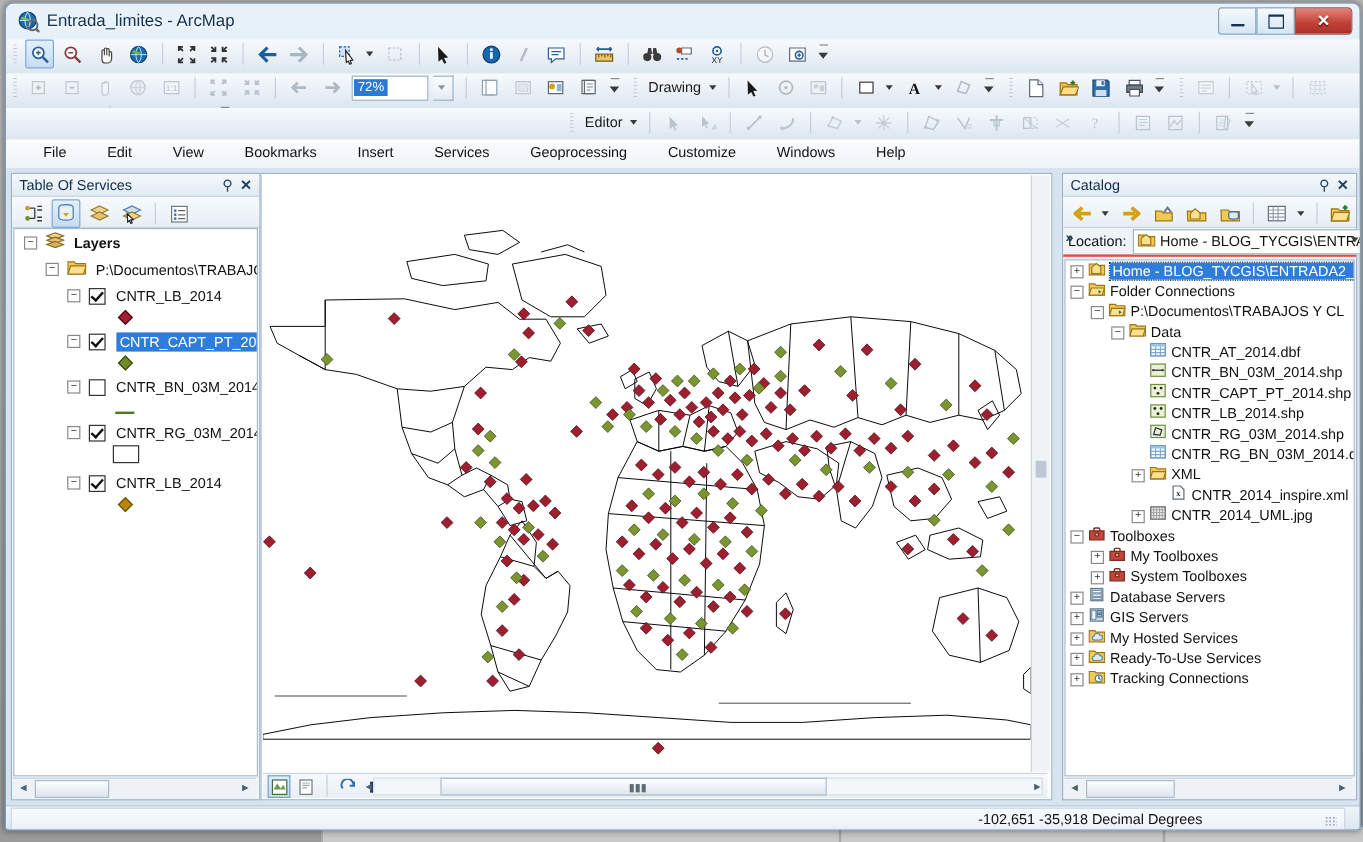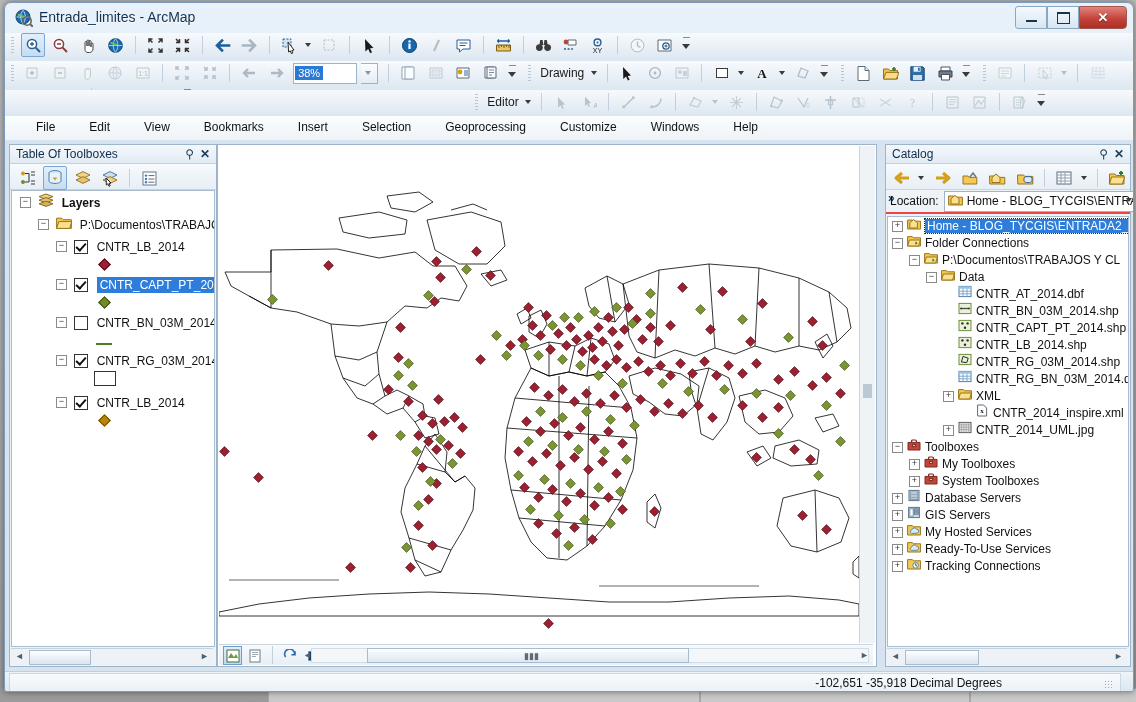--- a/index.html
+++ b/index.html
@@ -399,7 +399,7 @@
           </svg>
         </span>
       <span class="scalebox">
-        <span class="val">38%</span>
+        <span class="val">72%</span>
       </span>
       <span class="scalebtn">
           <span class="caret" style="border-top-color:#8a96a2"></span>

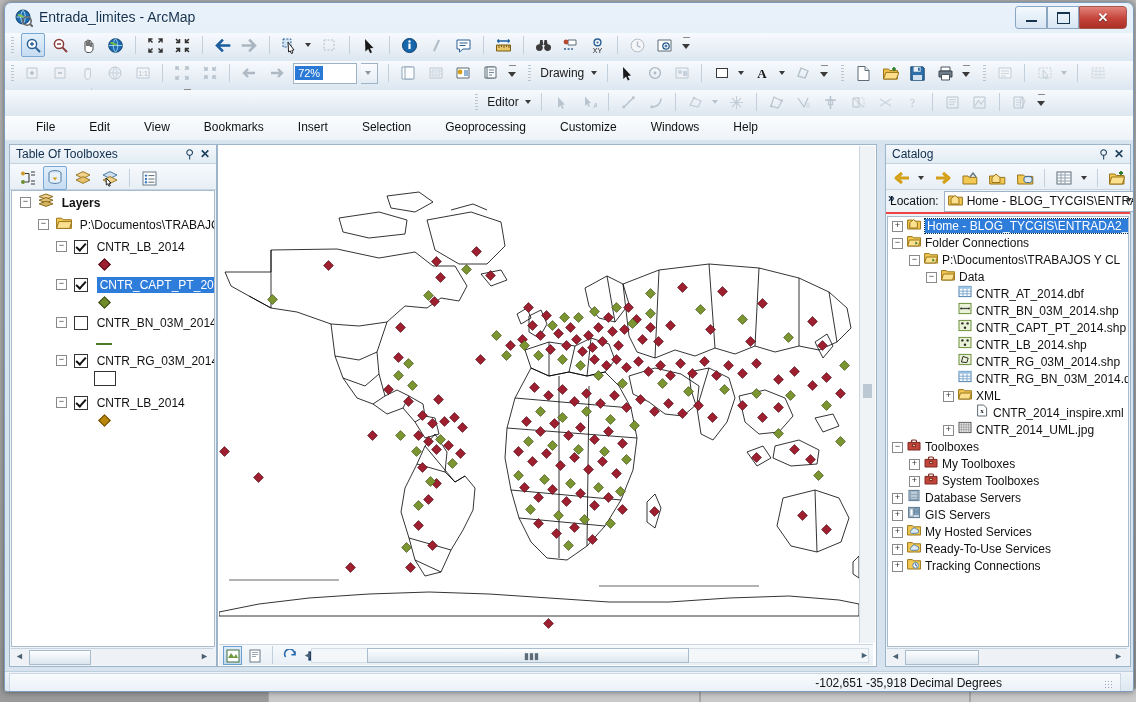--- a/index.html
+++ b/index.html
@@ -685,7 +685,7 @@
         <li>View</li>
         <li>Bookmarks</li>
         <li>Insert</li>
-        <li>Selection</li>
+        <li>Services</li>
         <li>Geoprocessing</li>
         <li>Customize</li>
         <li>Windows</li>

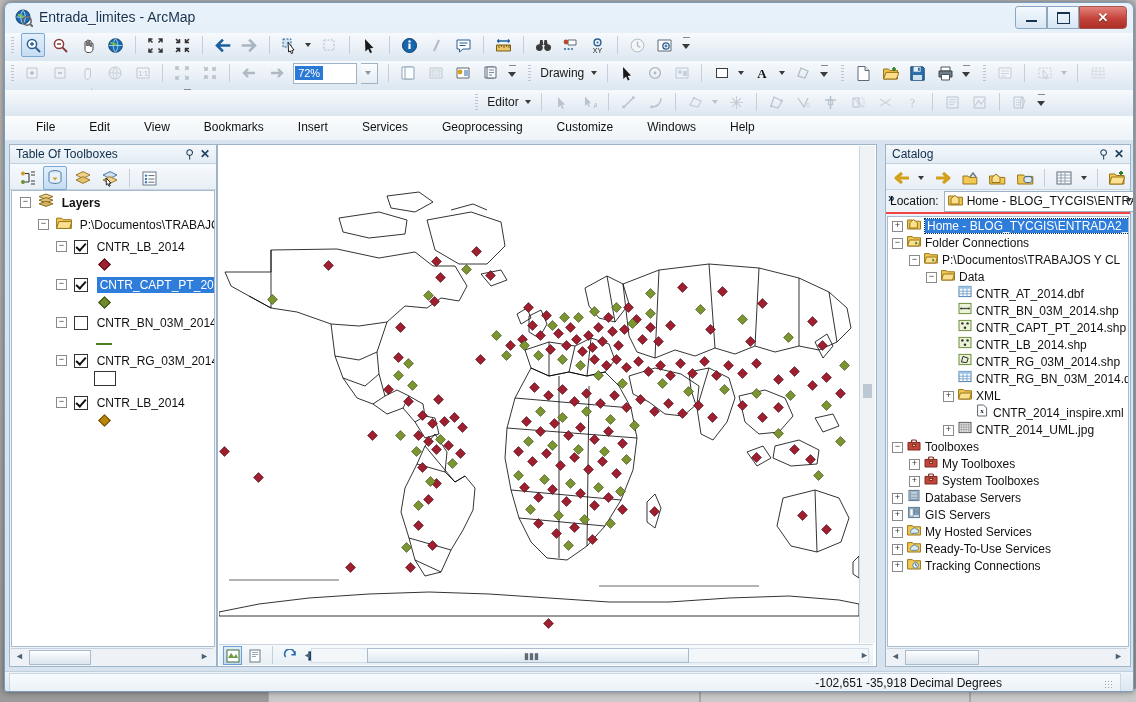--- a/index.html
+++ b/index.html
@@ -697,7 +697,7 @@
 
       <div class="panel" id="toc">
         <div class="panel-hd">
-          <span class="panel-title">Table Of Toolboxes</span>
+          <span class="panel-title">Table Of Services</span>
           <span class="pin">⚲</span>
           <span class="xbtn">✕</span>
         </div>

